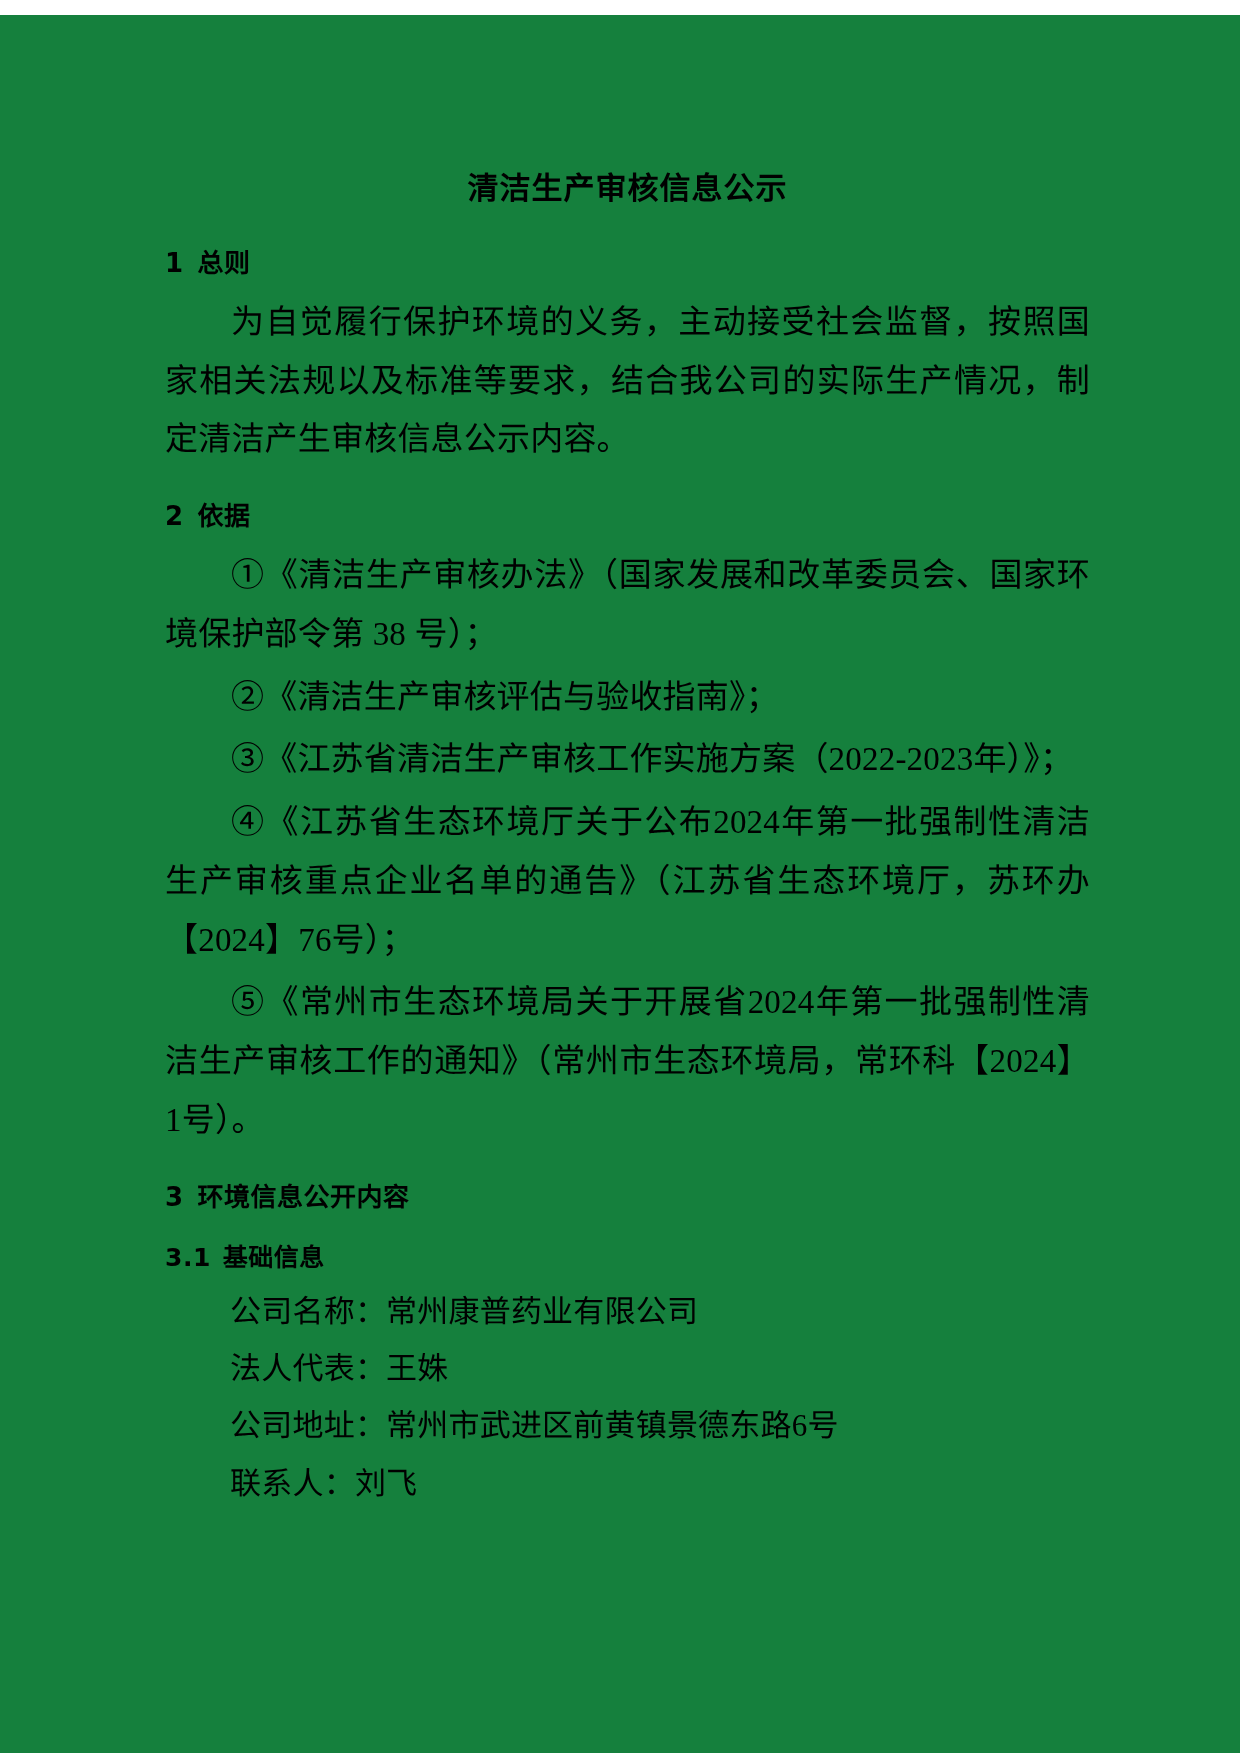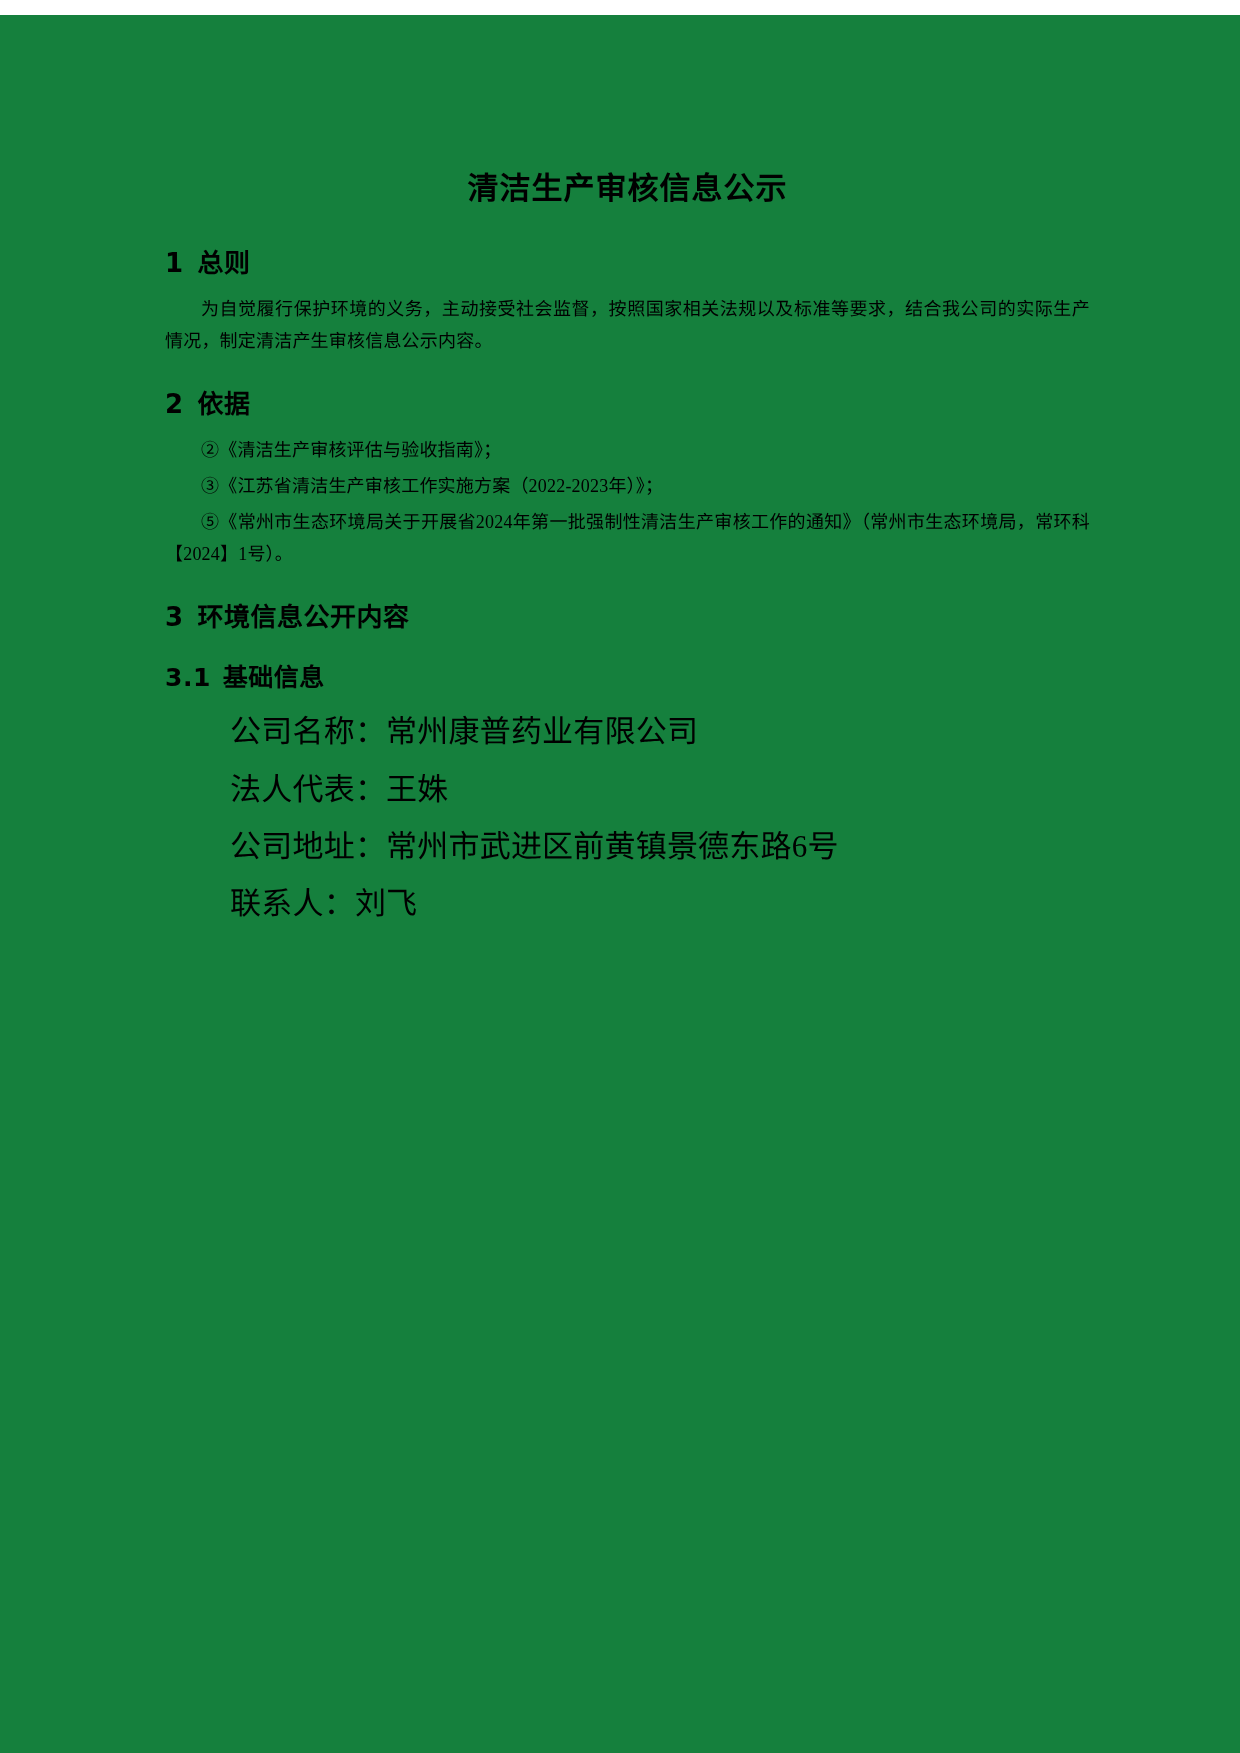--- a/index.html
+++ b/index.html
@@ -49,7 +49,7 @@
     margin-right: 12px;
   }
   p.body-text {
-    font-size: 18px;
+    font-size: 33px;
     line-height: 1.78;
     margin: 0 0 4px 0;
     text-align: justify;

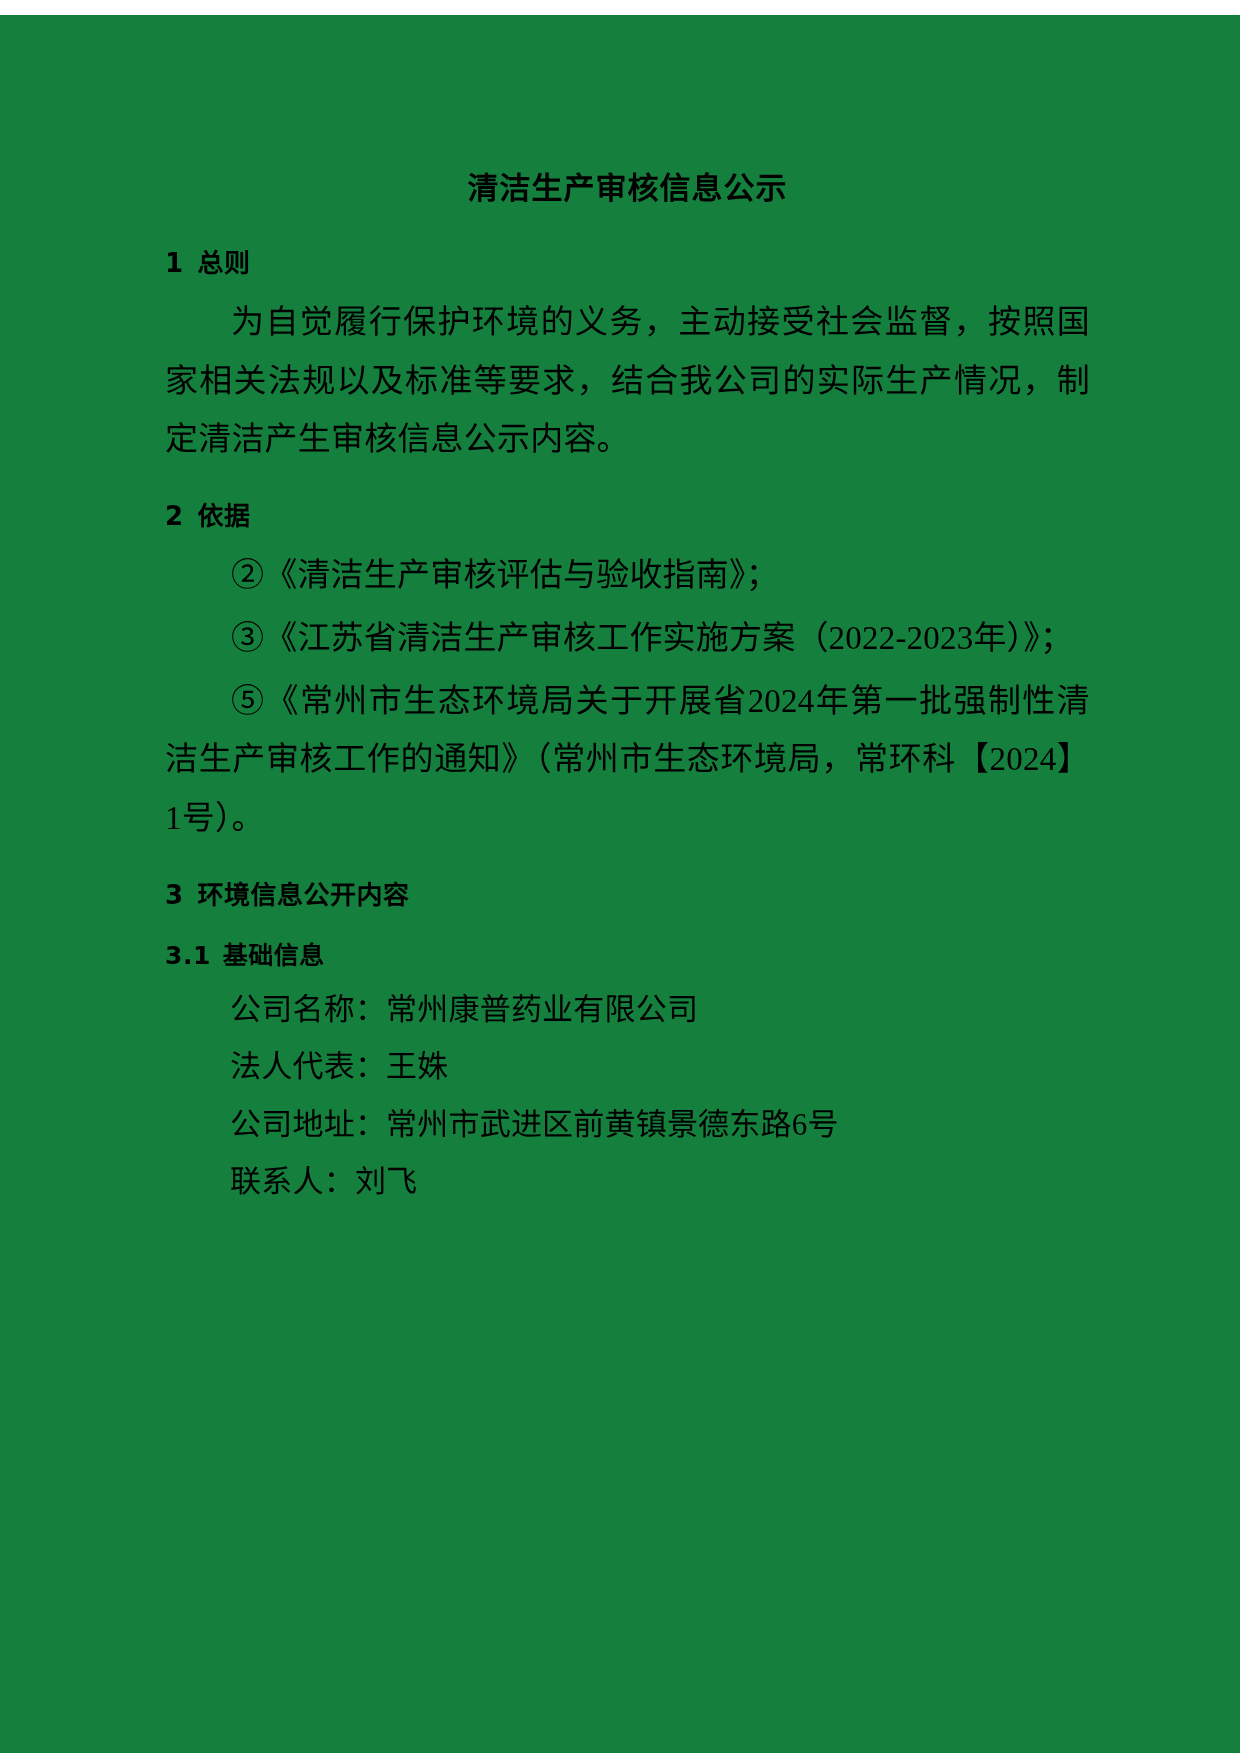--- a/index.html
+++ b/index.html
@@ -86,6 +86,7 @@
   <h2 class="h1">
     <span class="num">2</span><span>依据</span>
   </h2>
+  <p class="body-text">①《清洁生产审核办法》（国家发展和改革委员会、国家环境保护部令第 38 号）；</p>
   <p class="body-text">②《清洁生产审核评估与验收指南》；</p>
   <p class="body-text">③《江苏省清洁生产审核工作实施方案（2022-2023年）》；</p>
   <p class="body-text">⑤《常州市生态环境局关于开展省2024年第一批强制性清洁生产审核工作的通知》（常州市生态环境局，常环科【2024】1号）。</p>

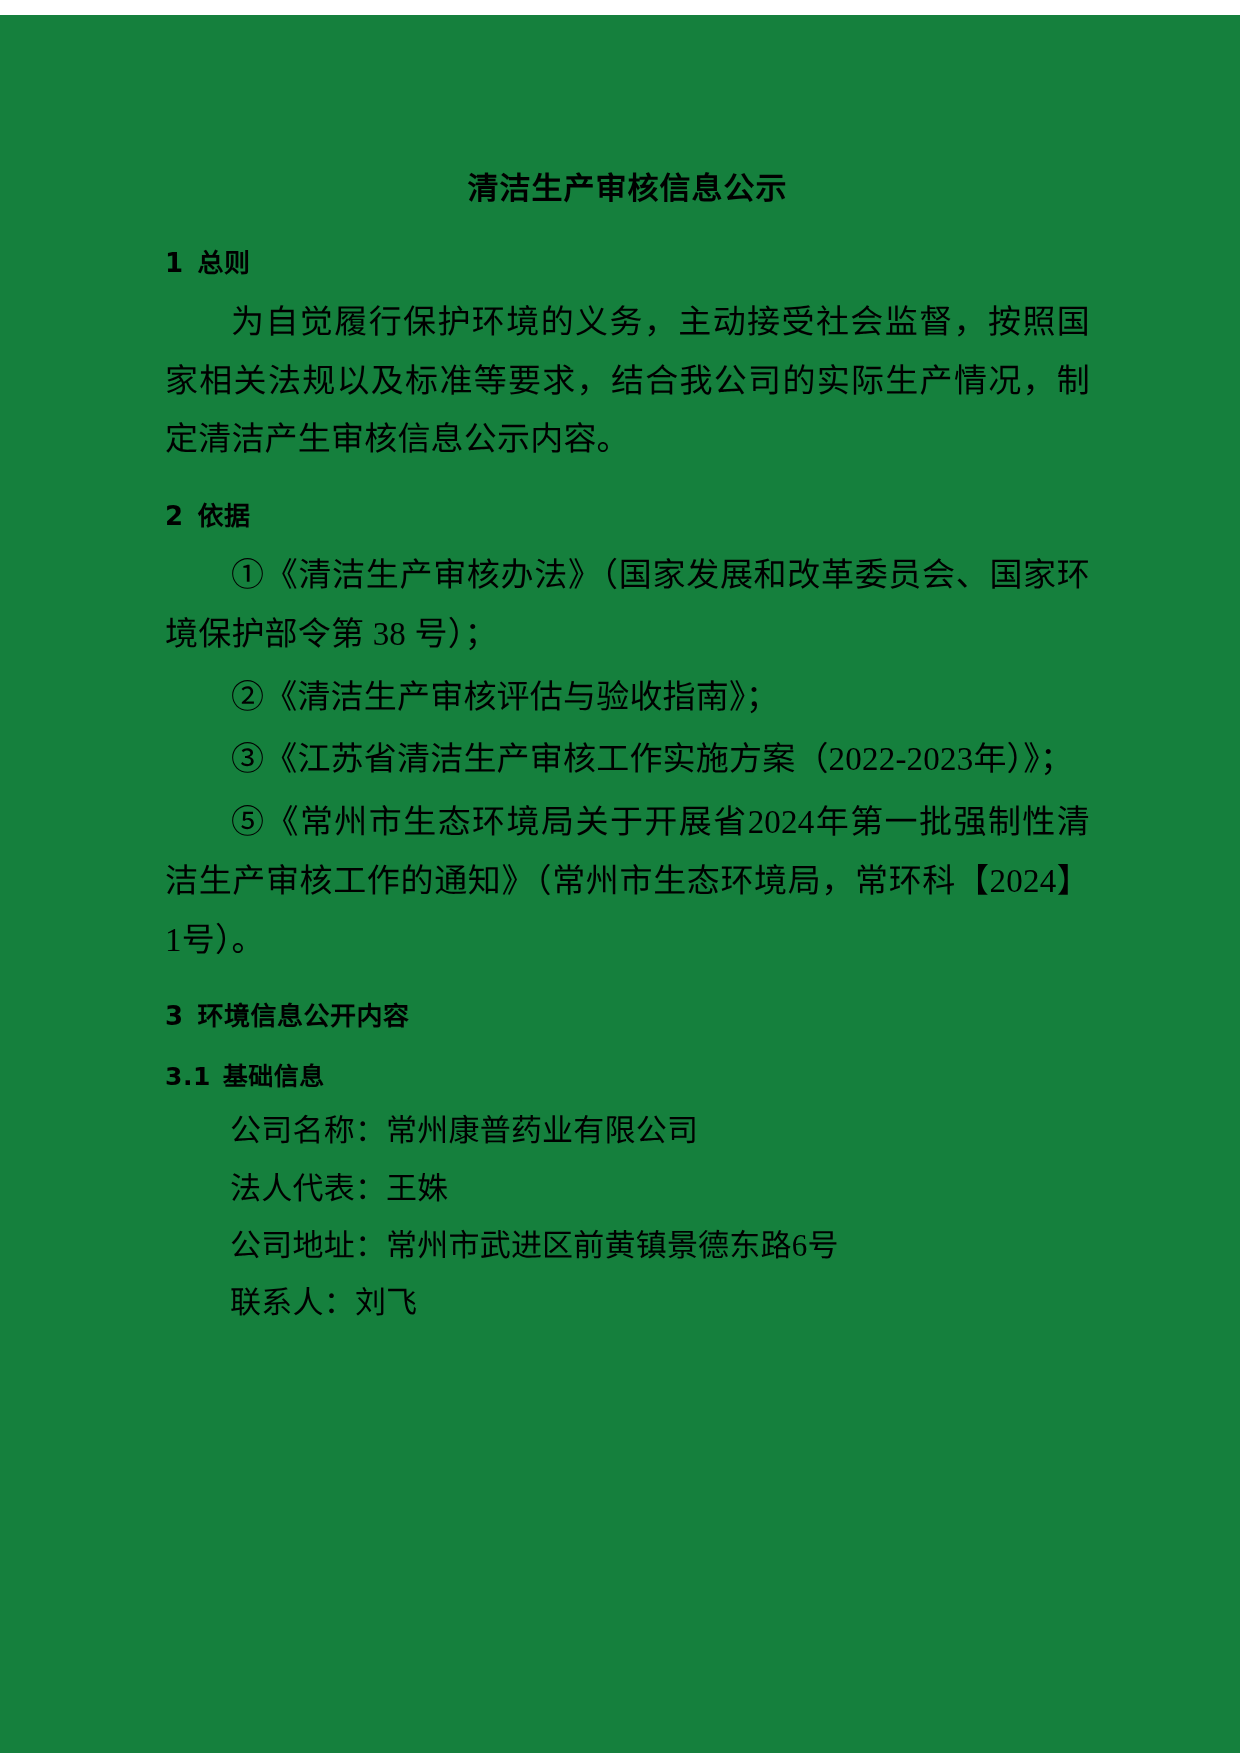--- a/index.html
+++ b/index.html
@@ -89,6 +89,7 @@
   <p class="body-text">①《清洁生产审核办法》（国家发展和改革委员会、国家环境保护部令第 38 号）；</p>
   <p class="body-text">②《清洁生产审核评估与验收指南》；</p>
   <p class="body-text">③《江苏省清洁生产审核工作实施方案（2022-2023年）》；</p>
+  <p class="body-text">④《江苏省生态环境厅关于公布2024年第一批强制性清洁生产审核重点企业名单的通告》（江苏省生态环境厅，苏环办【2024】76号）；</p>
   <p class="body-text">⑤《常州市生态环境局关于开展省2024年第一批强制性清洁生产审核工作的通知》（常州市生态环境局，常环科【2024】1号）。</p>
 
   <h2 class="h1">

